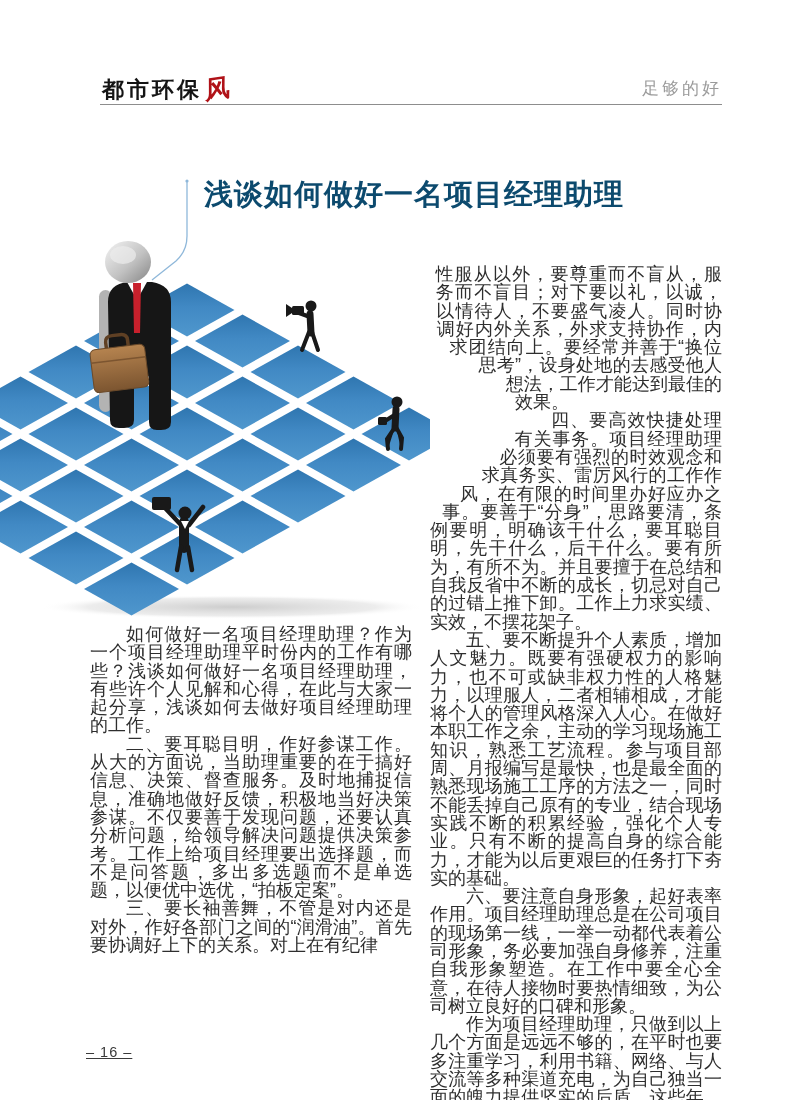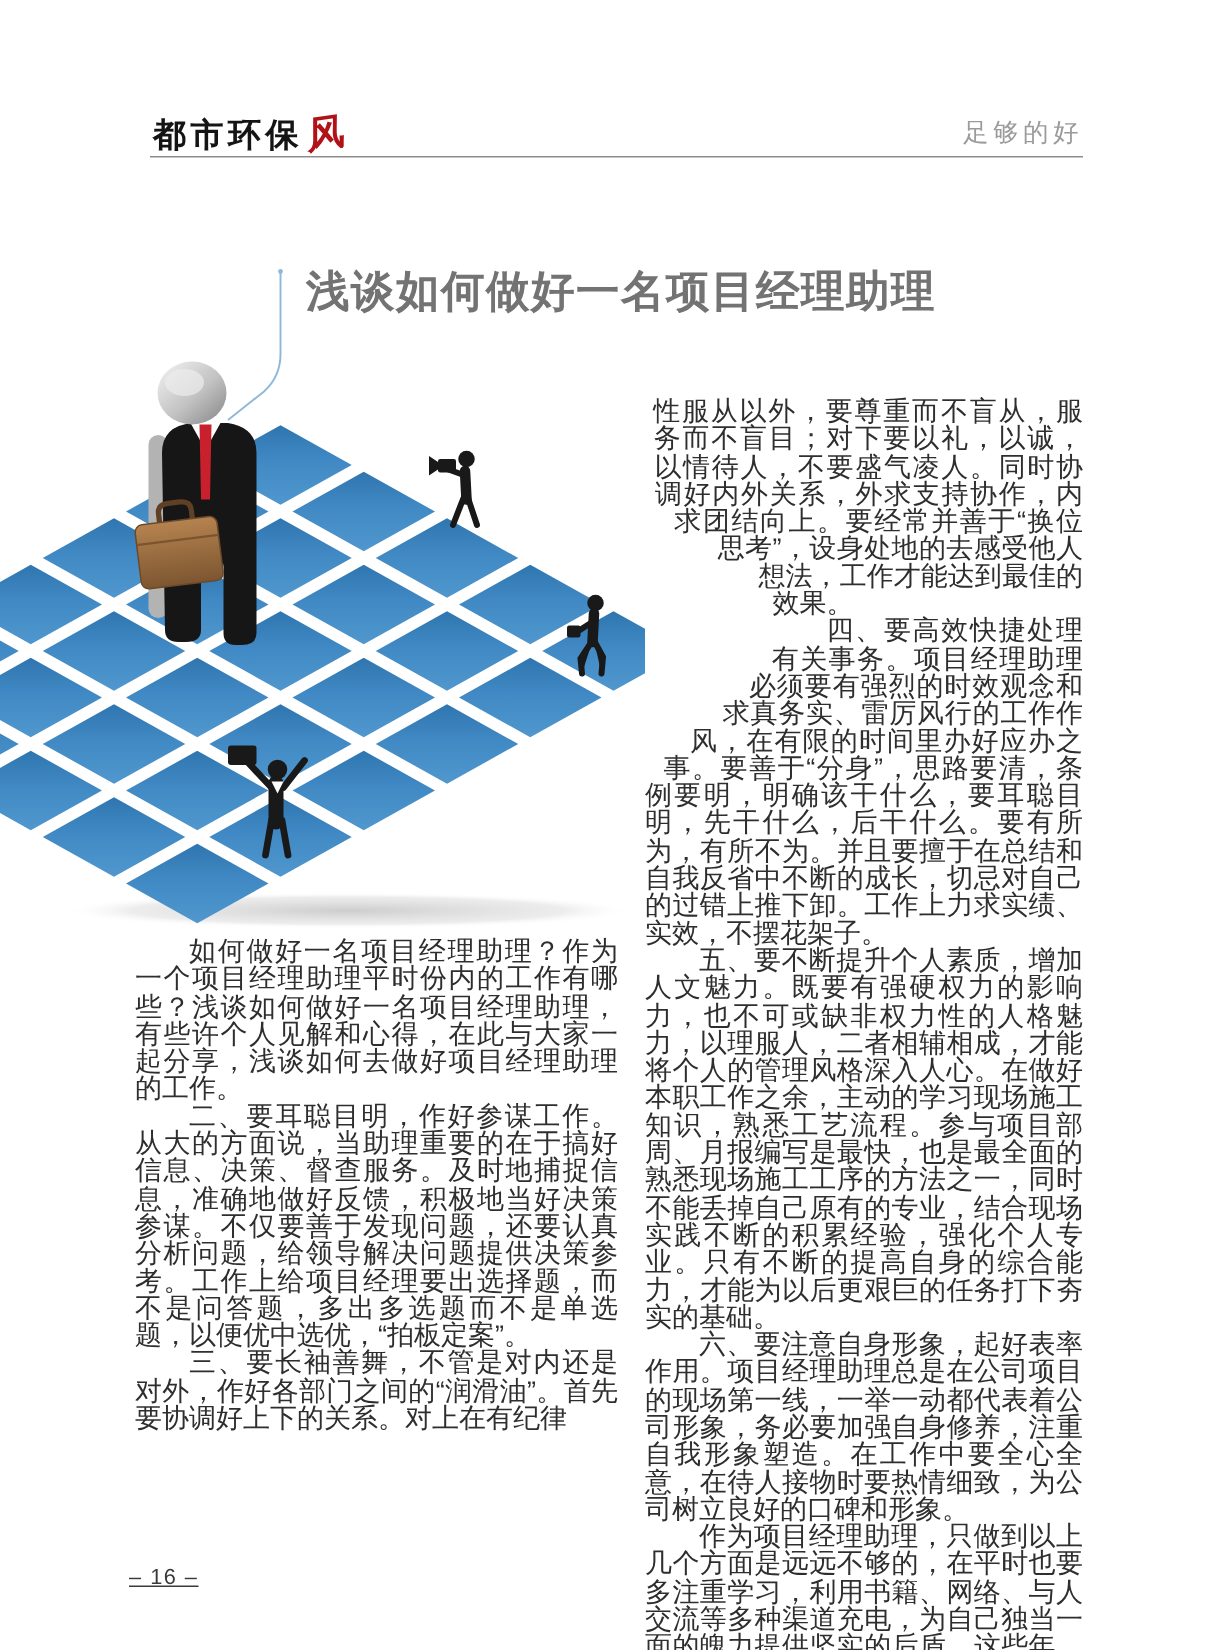--- a/index.html
+++ b/index.html
@@ -29,7 +29,7 @@
   
   .article-title {
     position:absolute; left:204px; top:175px; font-size:29px; font-weight:bold;
-    color:#737373; letter-spacing:1px; white-space:nowrap;
+    color:#0c4a6e; letter-spacing:1px; white-space:nowrap;
     font-family:"Liberation Serif","DejaVu Serif",serif;
   }
   .callout { position:absolute; left:140px; top:176px; }

